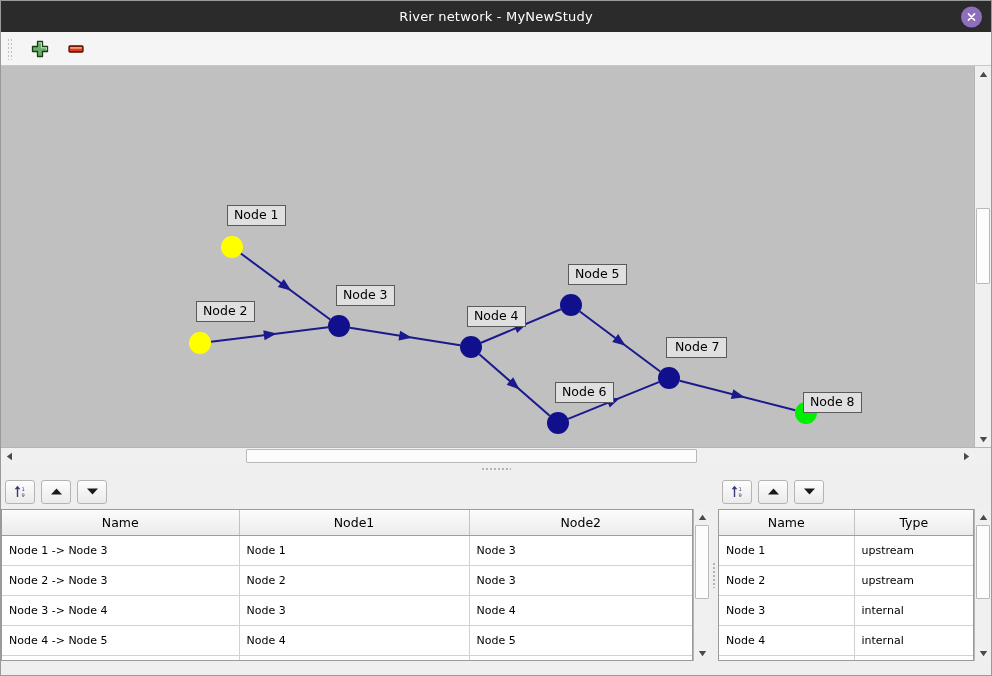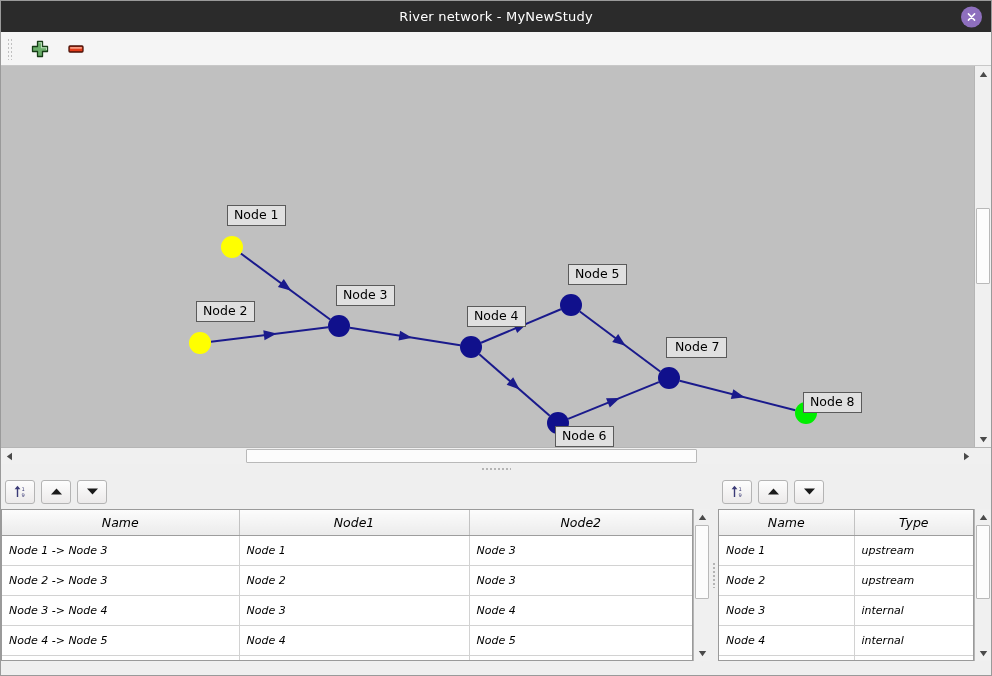--- a/index.html
+++ b/index.html
@@ -254,7 +254,7 @@
             <div class="node-label" style="left: 335px; top: 219px;">Node 3</div>
             <div class="node-label" style="left: 466px; top: 240px;">Node 4</div>
             <div class="node-label" style="left: 567px; top: 198px;">Node 5</div>
-            <div class="node-label" style="left: 554px; top: 316px; margin-top: 44px;">Node 6</div>
+            <div class="node-label" style="left: 554px; top: 316px;">Node 6</div>
             <div class="node-label" style="left: 665px; top: 271px; padding-left: 8px;">Node 7</div>
             <div class="node-label" style="left: 802px; top: 306px; margin-top: 20px;">Node 8</div>
           </div>

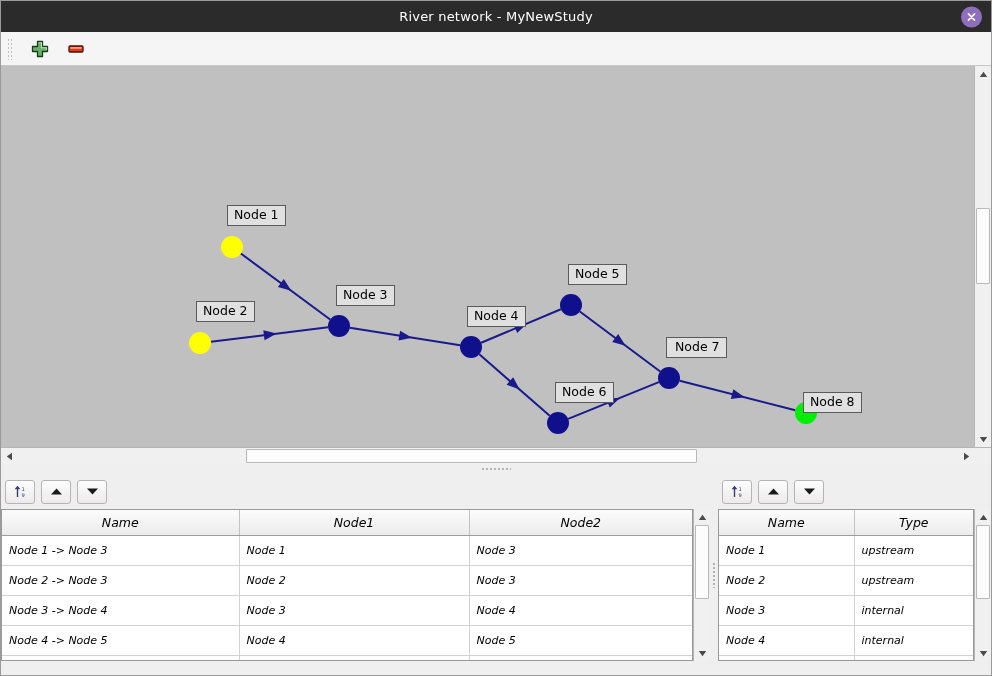--- a/index.html
+++ b/index.html
@@ -140,7 +140,7 @@
     cursor: pointer;
   }
 
-  .table-area { flex: 1 1 auto; display: flex; min-height: 0; padding: 0 0 0 0; font-style: italic; }
+  .table-area { flex: 1 1 auto; display: flex; min-height: 0; padding: 0 0 0 0; }
   .table-box {
     flex: 1 1 auto; display: flex; flex-direction: column;
     border: 1px solid #9a9a9a; background: #ffffff; min-width: 0;

